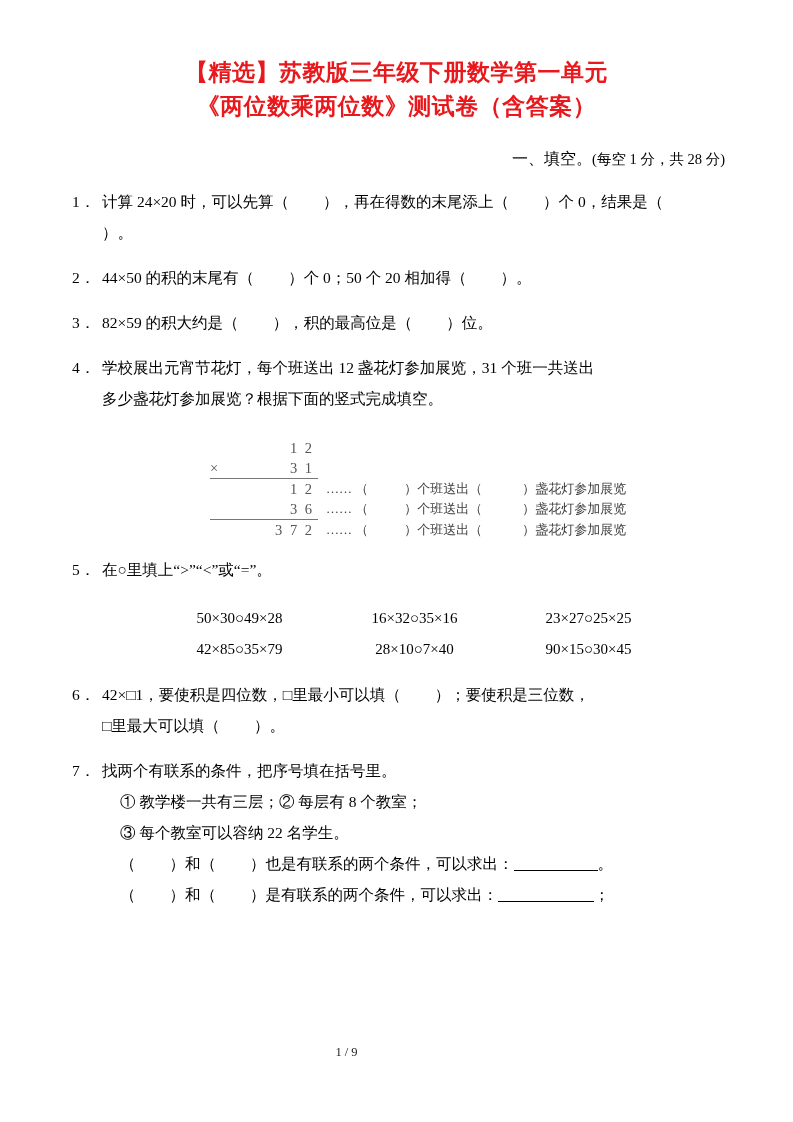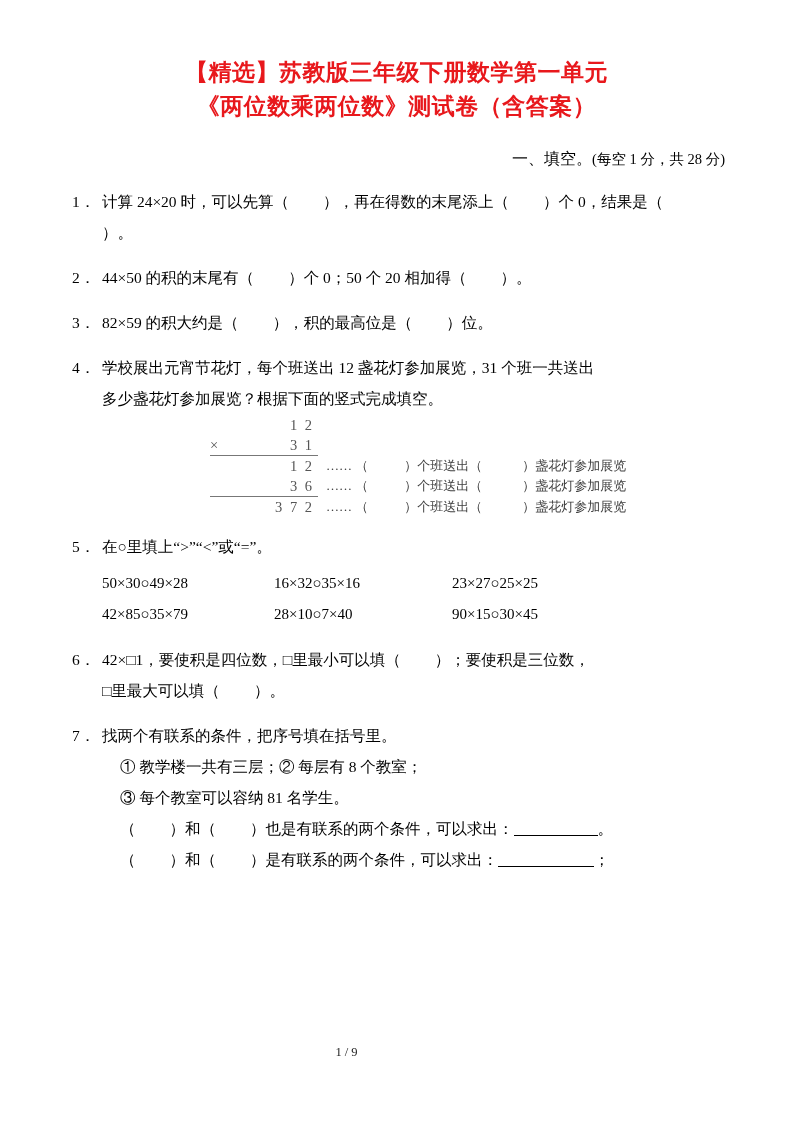--- a/index.html
+++ b/index.html
@@ -77,7 +77,7 @@
 
   
   .vert-wrap {
-    margin: 1px 0 2px 0;
+    margin: 24px 0 2px 0;
     padding-left: 108px;
     color: #666;
     font-size: 14px;

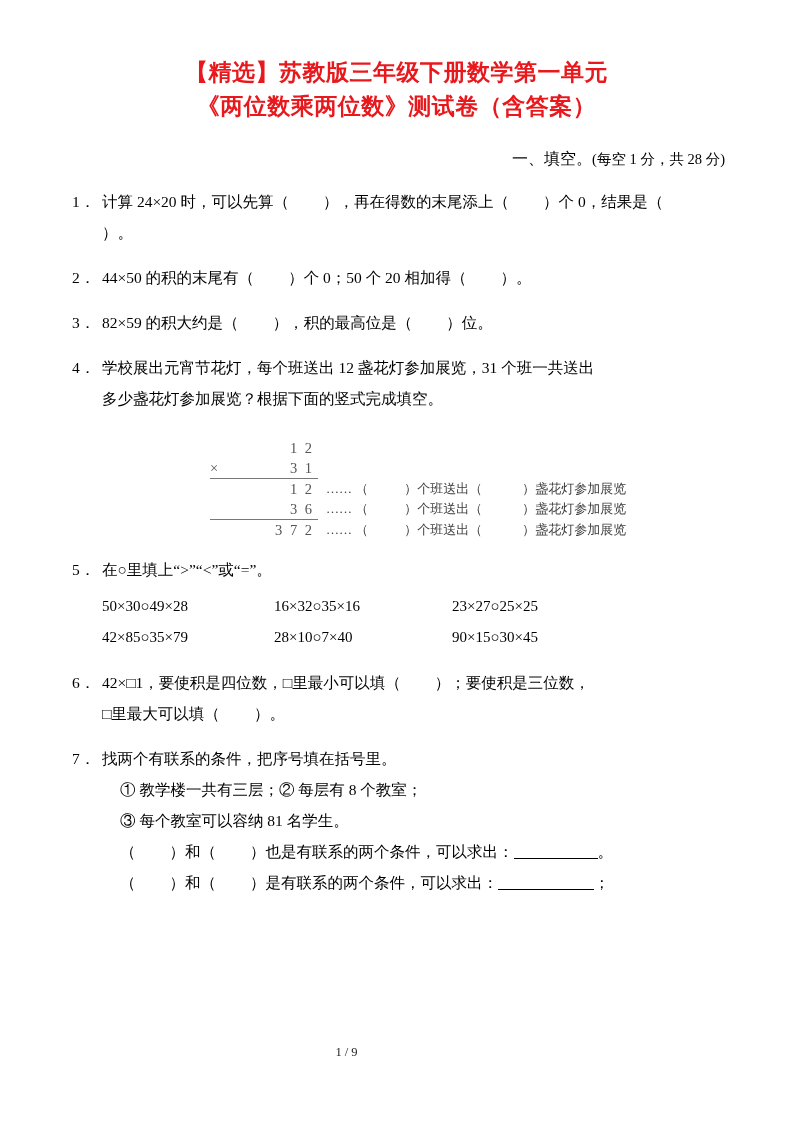--- a/index.html
+++ b/index.html
@@ -117,10 +117,11 @@
   .note .gap2 { display: inline-block; width: 40px; }
 
   .cmp-rows {
-    margin-top: 6px;
+    margin-top: 18px;
     font-size: 15px;
     line-height: 31px;
     padding-left: 34px;
+    text-align: center;
   }
   .cmp-row span.cell {
     display: inline-block;

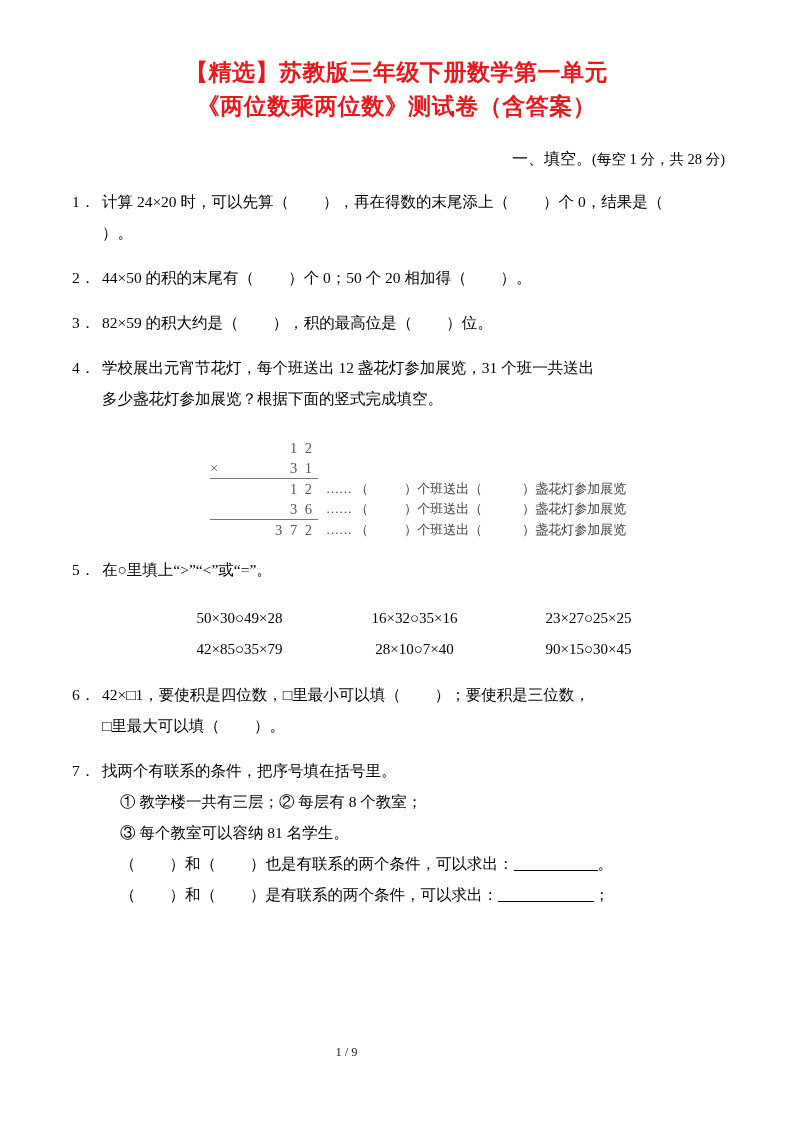--- a/index.html
+++ b/index.html
@@ -240,7 +240,7 @@
       <span class="num">7．</span>
       <span class="sub-line">找两个有联系的条件，把序号填在括号里。</span>
       <span class="sub-line indent1">①  教学楼一共有三层；②  每层有 8 个教室；</span>
-      <span class="sub-line indent1">③  每个教室可以容纳 81 名学生。</span>
+      <span class="sub-line indent1">③  每个教室可以容纳 22 名学生。</span>
       <span class="sub-line indent1"><span>（</span><span class="blank"></span><span>）和（</span><span class="blank"></span><span>）也是有联系的两个条件，可以求出：</span><span class="underline-blank short"></span><span>。</span></span>
       <span class="sub-line indent1"><span>（</span><span class="blank"></span><span>）和（</span><span class="blank"></span><span>）是有联系的两个条件，可以求出：</span><span class="underline-blank"></span><span>；</span></span>
     </li>

